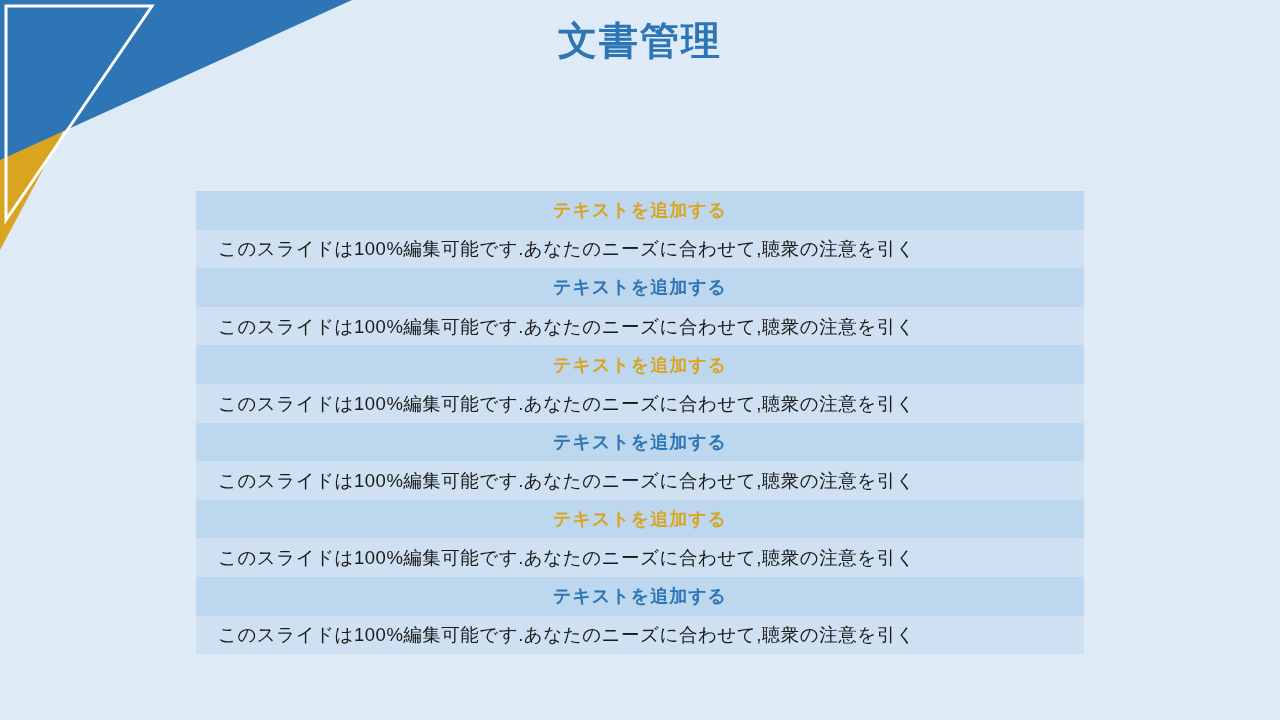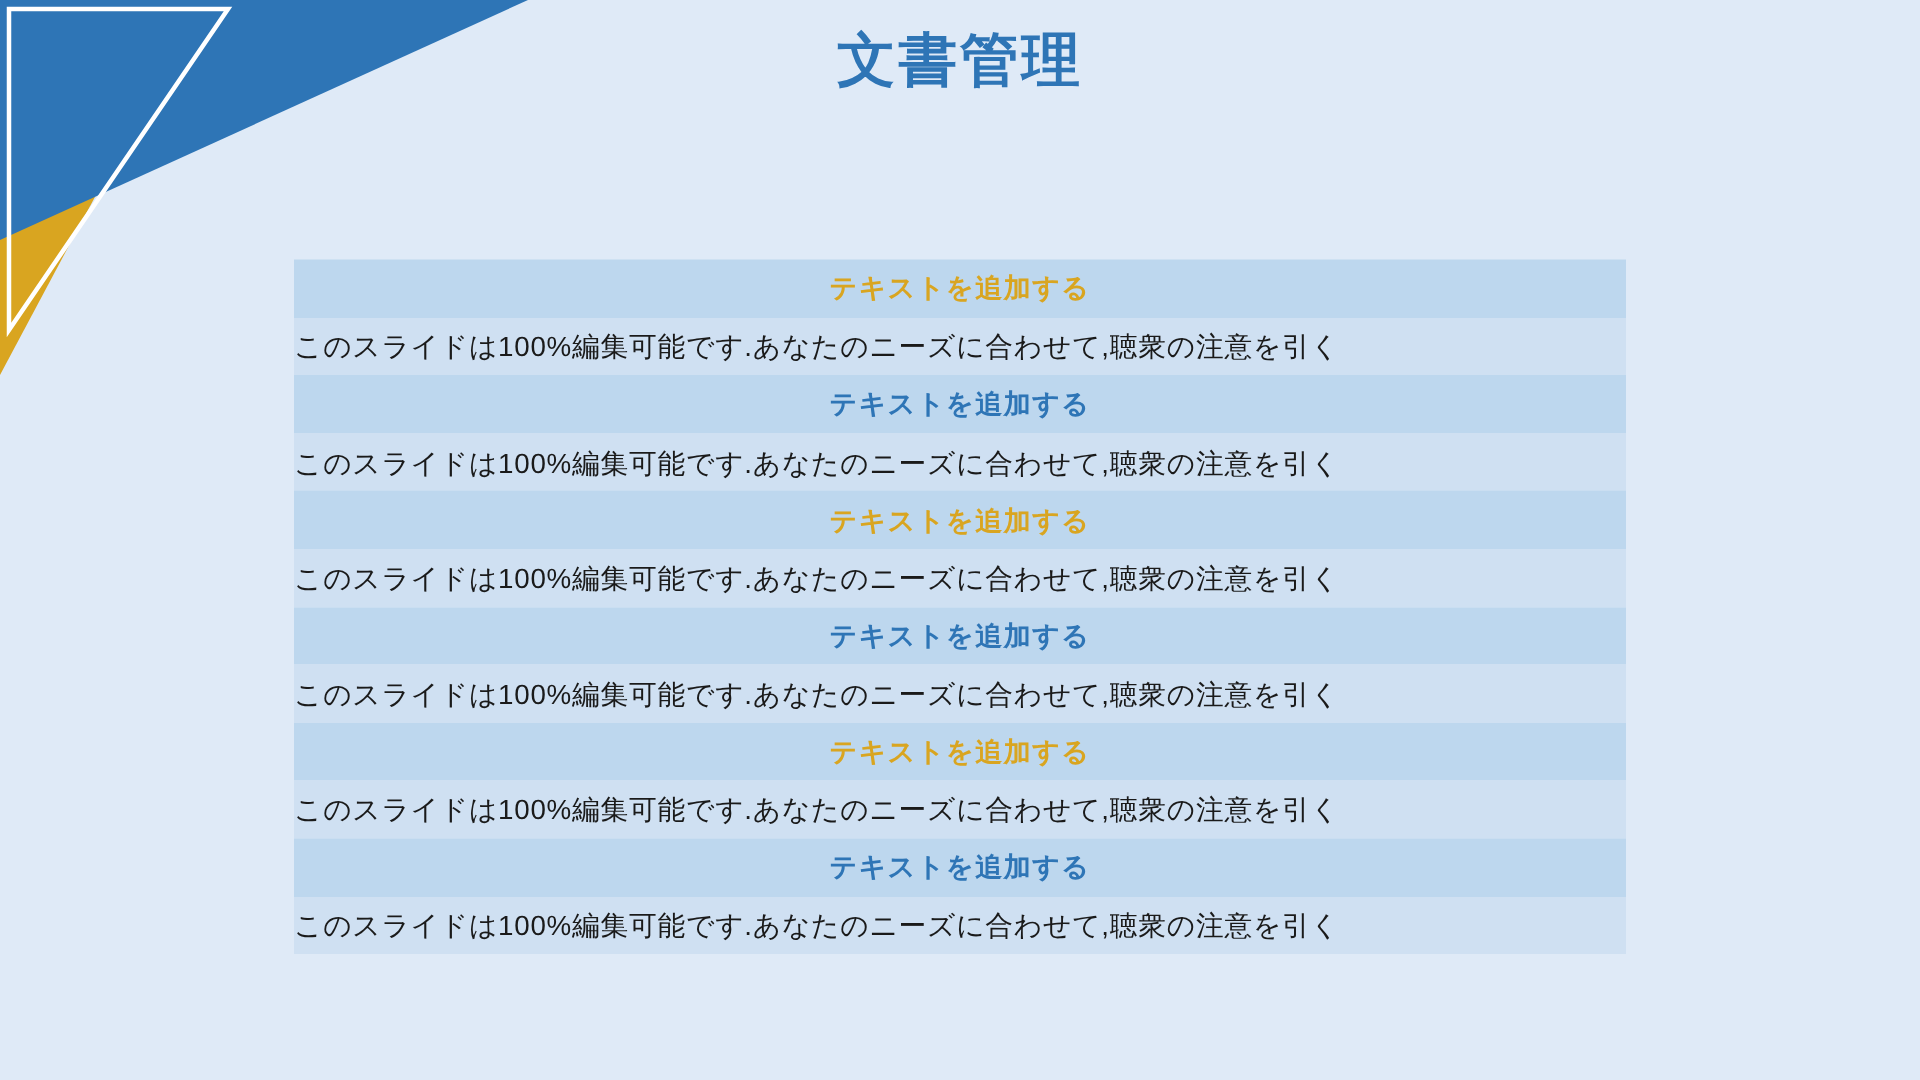--- a/index.html
+++ b/index.html
@@ -50,7 +50,7 @@
   .table {
     position: absolute;
     left: 196px;
-    top: 173px;
+    top: 191px;
     width: 888px;
   }
   .row {

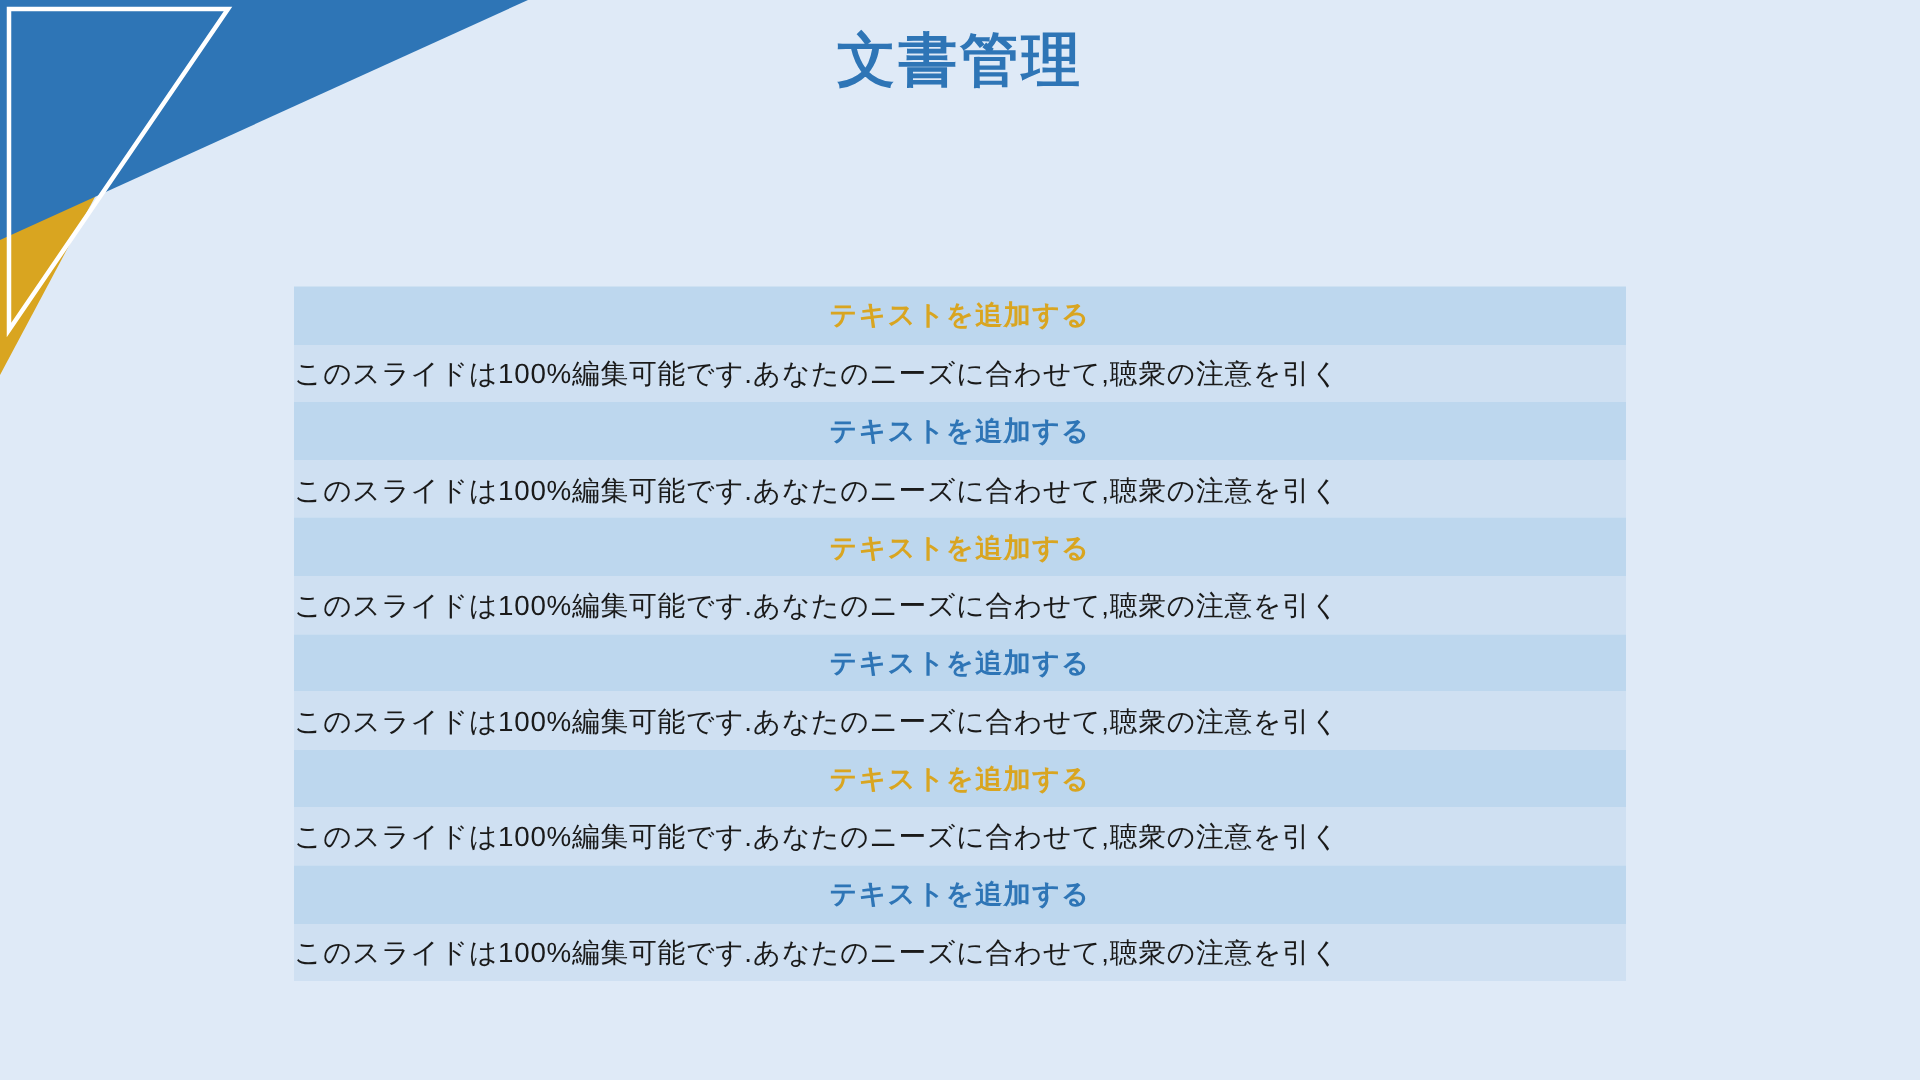--- a/index.html
+++ b/index.html
@@ -74,6 +74,7 @@
     color: #1a1a1a;
     font-size: 18.5px;
     justify-content: flex-start;
+    padding-left: 22px;
     letter-spacing: 0.5px;
   }
 </style>

